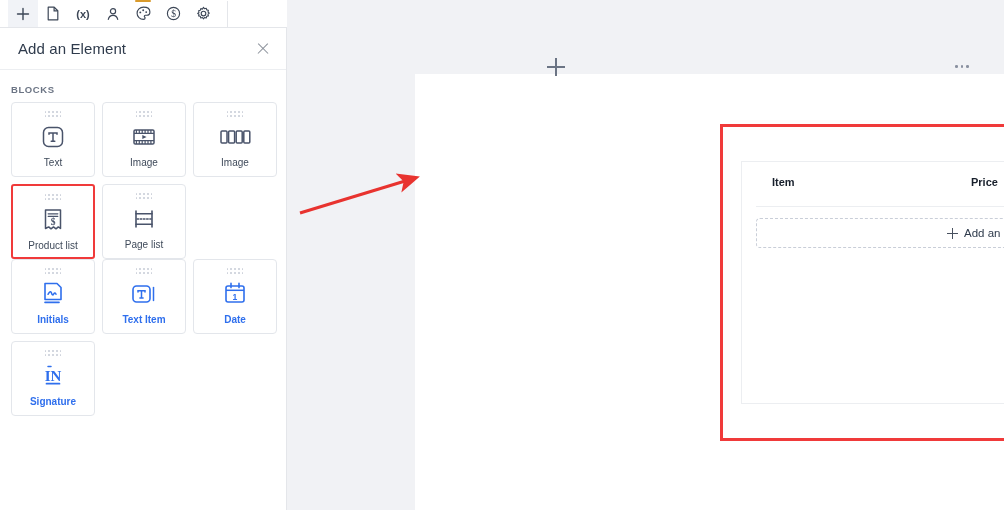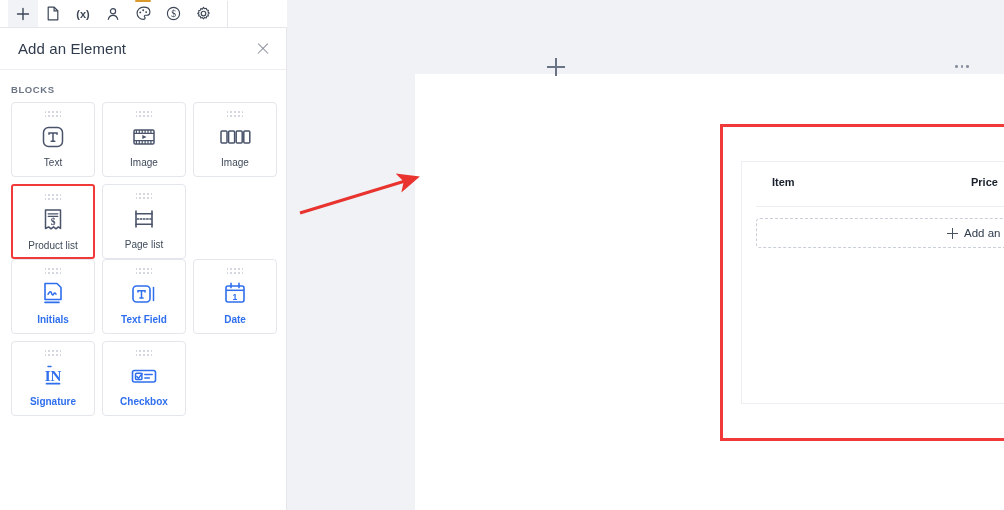--- a/index.html
+++ b/index.html
@@ -387,7 +387,7 @@
               <path d="M24.5 6.5v13" stroke="#2f6fed" stroke-width="1.5" stroke-linecap="round"></path>
             </svg>
         </div>
-        <div class="card-label">Text Field</div>
+        <div class="card-label">Text Item</div>
       </div>
 
       <div class="card blue">

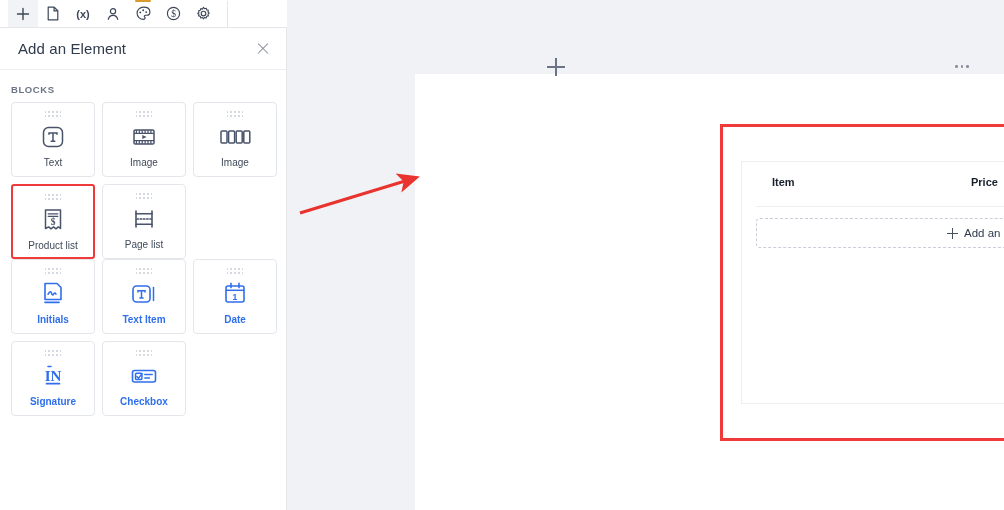--- a/index.html
+++ b/index.html
@@ -437,29 +437,6 @@
         <div class="card-label">Signature</div>
       </div>
 
-      <div class="card blue">
-        <div class="dots">
-            <i></i>
-            <i></i>
-            <i></i>
-            <i></i>
-            <i></i>
-            <i></i>
-            <i></i>
-            <i></i>
-            <i></i>
-            <i></i>
-          </div>
-        <div class="card-icon">
-          <svg width="30" height="26" viewBox="0 0 30 26">
-              <rect x="3.5" y="7.5" width="23" height="11.5" rx="2" fill="none" stroke="#2f6fed" stroke-width="1.6"></rect>
-              <rect x="6.5" y="10.2" width="6.4" height="6.4" rx="1.2" fill="none" stroke="#2f6fed" stroke-width="1.5"></rect>
-              <path d="M7.8 13.4l1.7 1.8 3.6-4.6" fill="none" stroke="#2f6fed" stroke-width="1.4" stroke-linecap="round" stroke-linejoin="round"></path>
-              <path d="M15.8 11.6h7.4M15.8 15h4.6" stroke="#2f6fed" stroke-width="1.5" stroke-linecap="round"></path>
-            </svg>
-        </div>
-        <div class="card-label">Checkbox</div>
-      </div>
     </div>
   </div>
 

